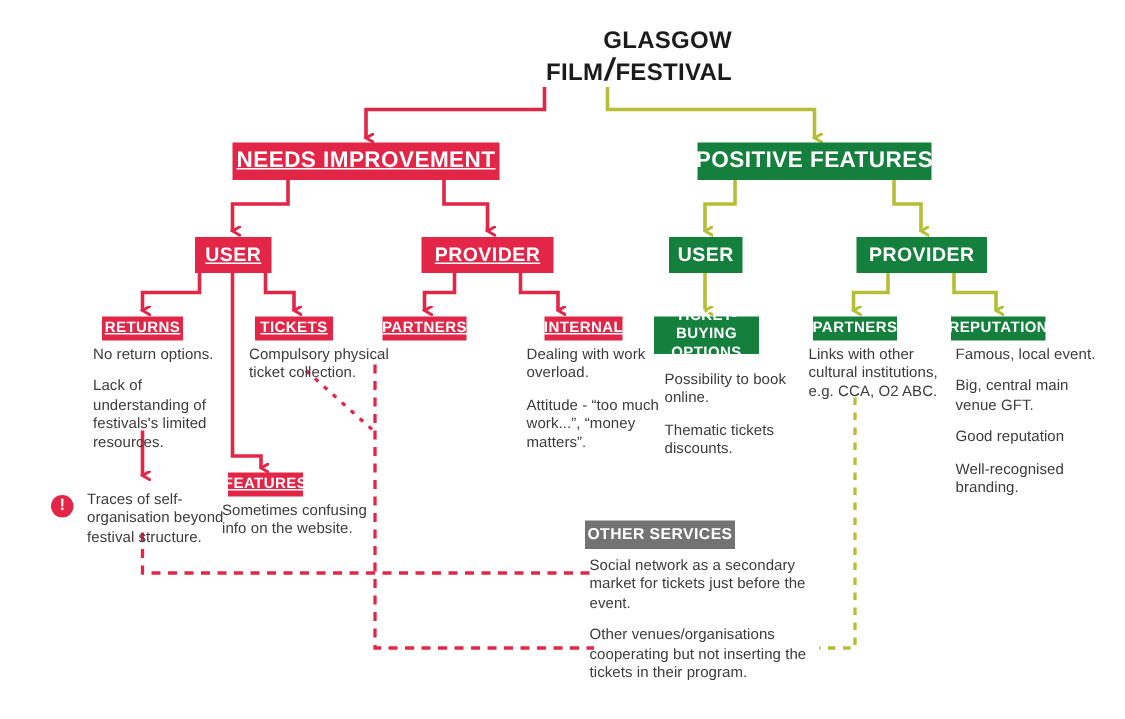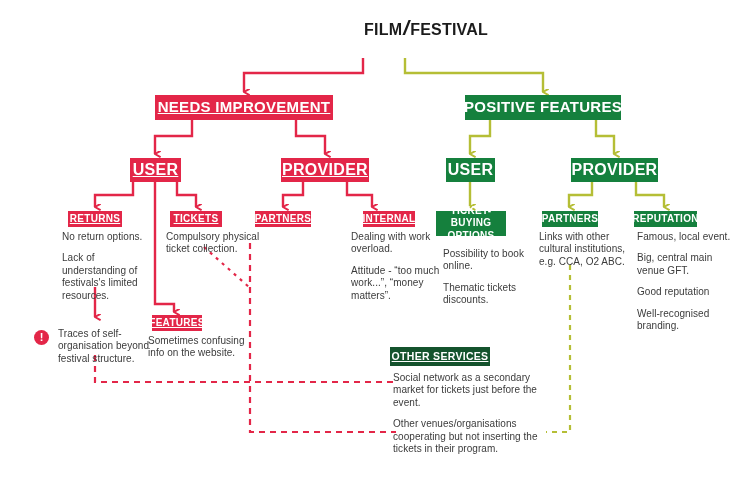--- a/index.html
+++ b/index.html
@@ -146,6 +146,7 @@
   </svg>
 
   <div class="abs" id="title">
+    <span class="l1">GLASGOW</span>
     <span class="l2"><span>FILM</span><span class="slash">/</span><span>FESTIVAL</span></span>
   </div>
 

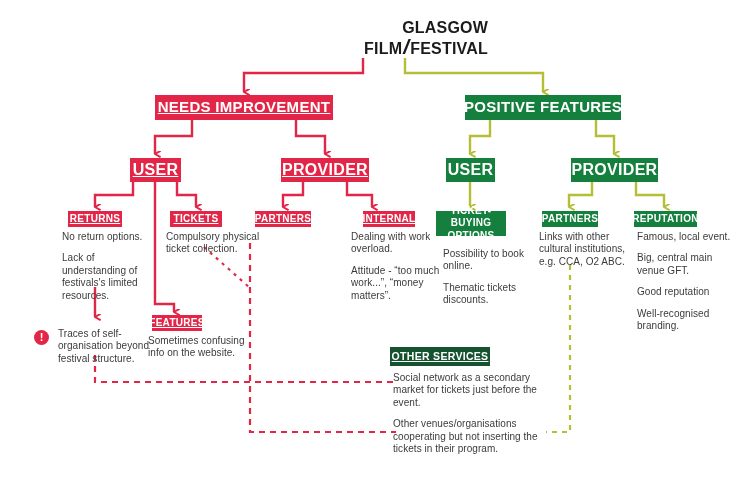--- a/index.html
+++ b/index.html
@@ -59,7 +59,7 @@
   .node.navy  { background: #14532d; text-decoration: underline; }
 
   .lvl1 { font-size: 15px; height: 25px; }
-  .lvl2 { font-size: 16px; height: 24px; }
+  .lvl2 { font-size: 13px; height: 24px; }
   .lvl3 { font-size: 10px; height: 16px; }
   .lvl3.two { height: 25px; white-space: normal; line-height: 1.25; }
   .otherserv { font-size: 10.5px; height: 19px; }

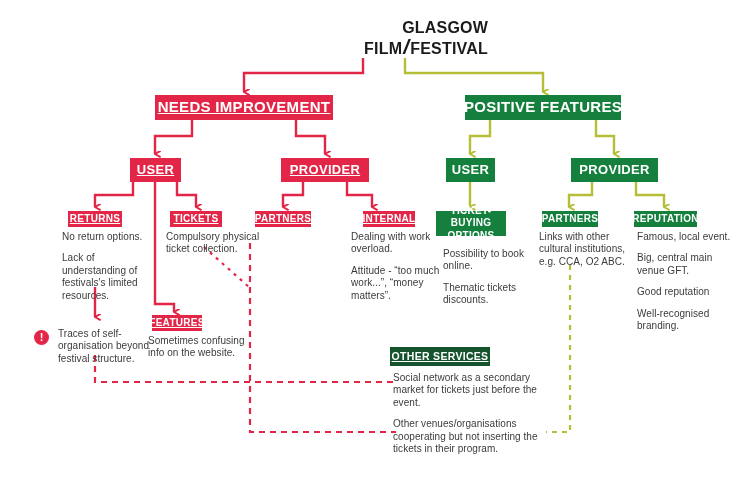--- a/index.html
+++ b/index.html
@@ -56,7 +56,7 @@
   }
   .node.red   { background: #E32648; text-decoration: underline; }
   .node.green { background: #15803d; }
-  .node.navy  { background: #14532d; text-decoration: underline; }
+  .node.navy  { background: #737373; }
 
   .lvl1 { font-size: 15px; height: 25px; }
   .lvl2 { font-size: 13px; height: 24px; }

